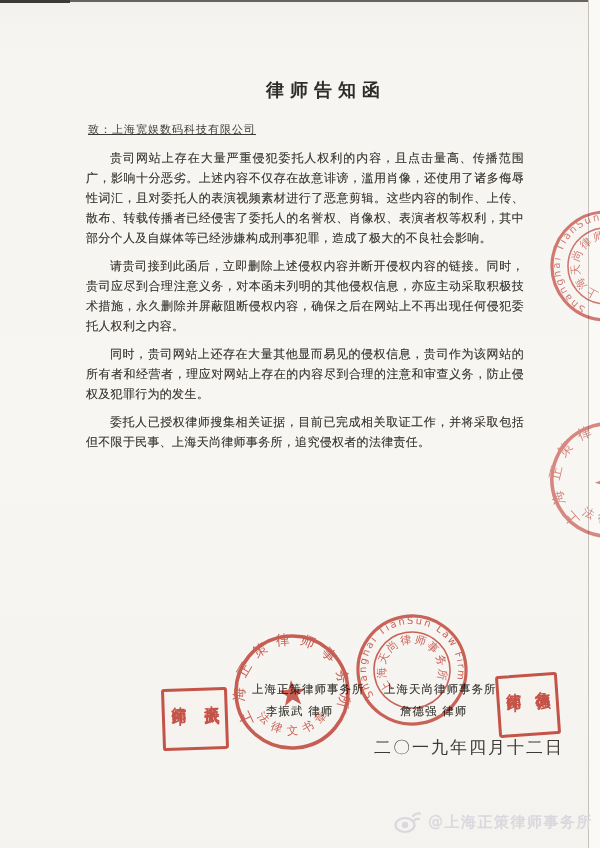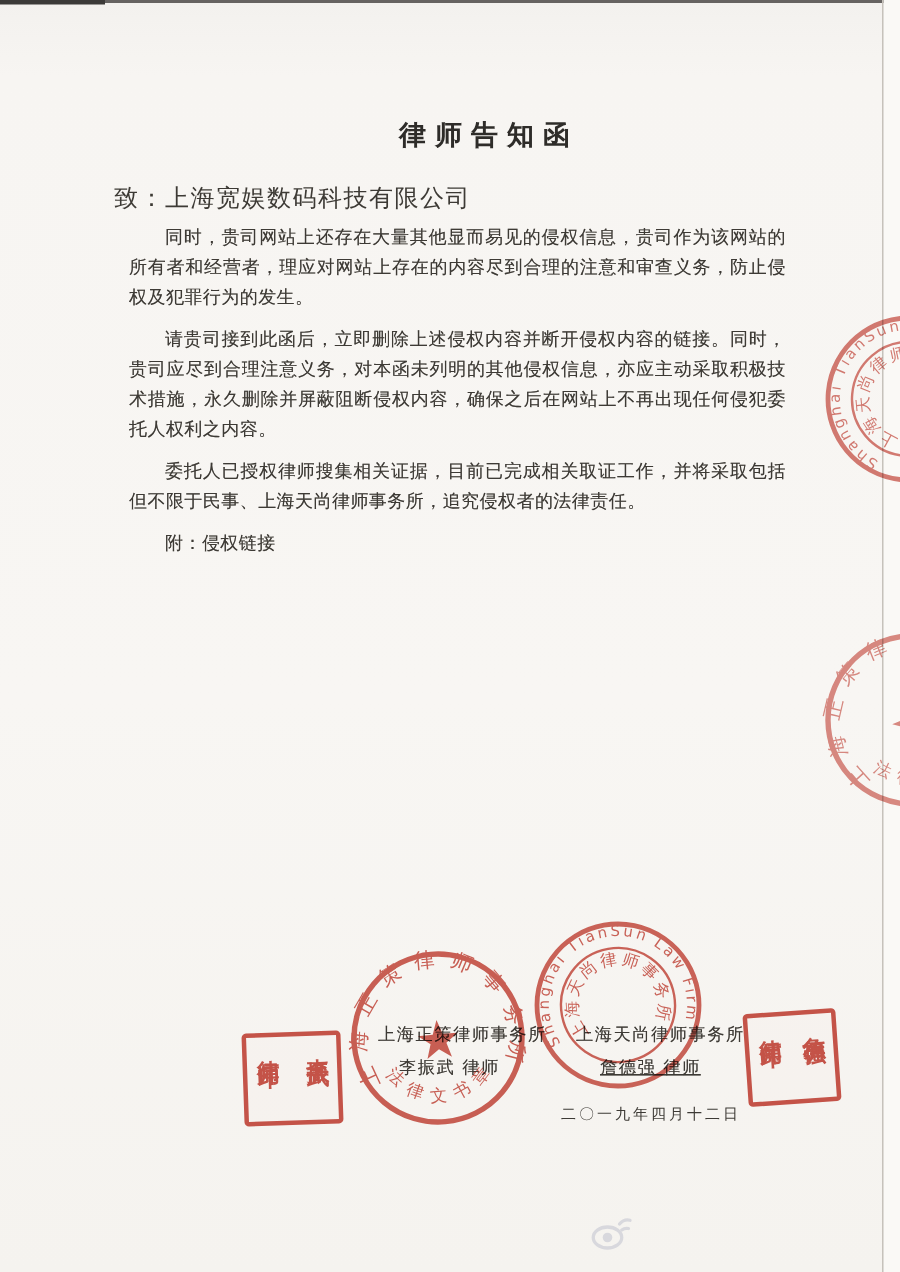--- a/index.html
+++ b/index.html
@@ -30,8 +30,8 @@
     letter-spacing:6px;color:#2e2c29;margin-left:32px;
   }
   .recipient{
-    position:absolute;top:122px;left:76px;
-    font-size:16px;letter-spacing:1px;
+    position:absolute;top:122px;left:88px;
+    font-size:11px;letter-spacing:1px;text-decoration:underline;
   }
   .body-text{
     position:absolute;top:148px;left:86px;width:438px;

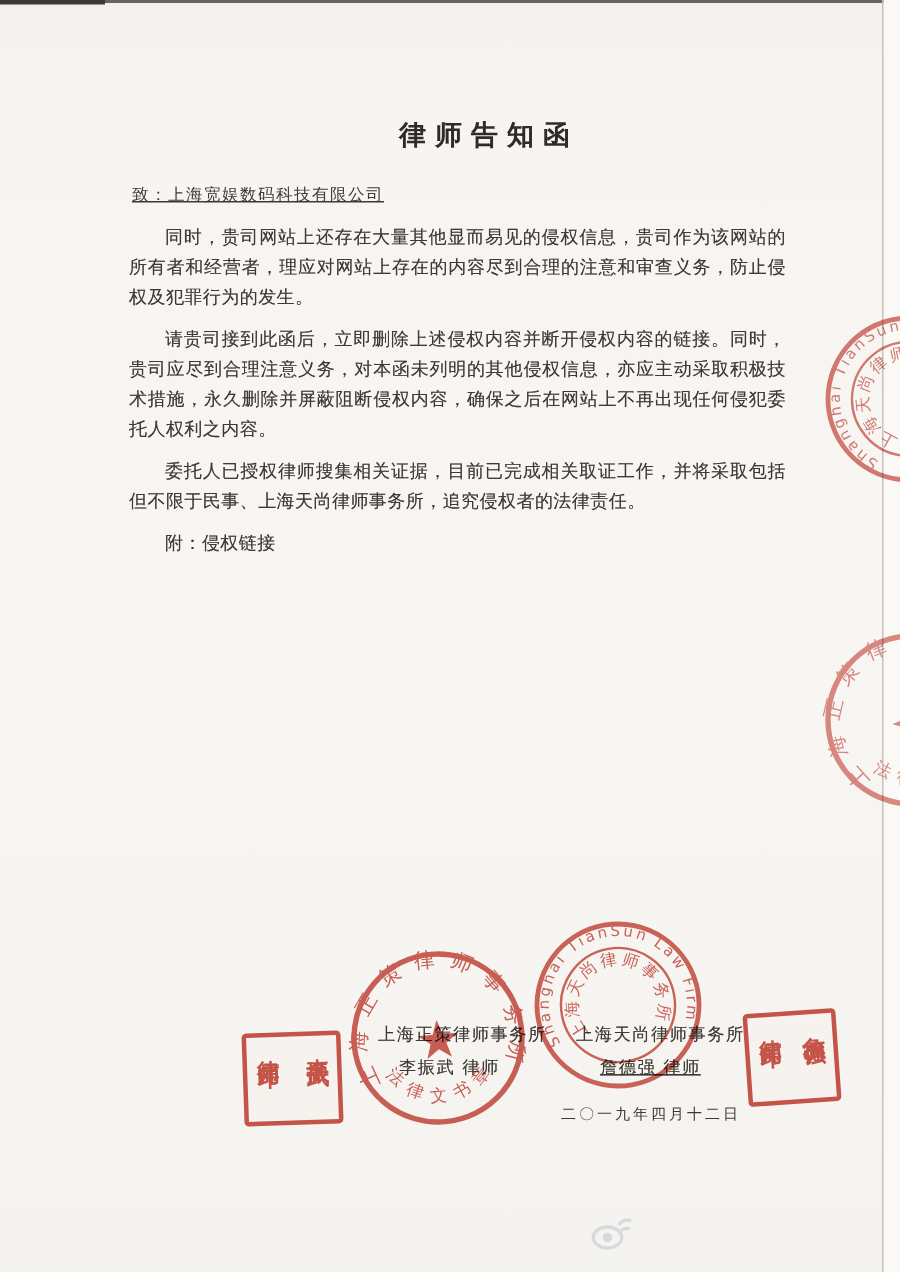--- a/index.html
+++ b/index.html
@@ -95,6 +95,7 @@
   <div class="recipient">致：上海宽娱数码科技有限公司</div>
 
   <div class="body-text">
+    <p>贵司网站上存在大量严重侵犯委托人权利的内容，且点击量高、传播范围广，影响十分恶劣。上述内容不仅存在故意诽谤，滥用肖像，还使用了诸多侮辱性词汇，且对委托人的表演视频素材进行了恶意剪辑。这些内容的制作、上传、散布、转载传播者已经侵害了委托人的名誉权、肖像权、表演者权等权利，其中部分个人及自媒体等已经涉嫌构成刑事犯罪，造成了极大的不良社会影响。</p>
     <p>同时，贵司网站上还存在大量其他显而易见的侵权信息，贵司作为该网站的所有者和经营者，理应对网站上存在的内容尽到合理的注意和审查义务，防止侵权及犯罪行为的发生。</p>
     <p>请贵司接到此函后，立即删除上述侵权内容并断开侵权内容的链接。同时，贵司应尽到合理注意义务，对本函未列明的其他侵权信息，亦应主动采取积极技术措施，永久删除并屏蔽阻断侵权内容，确保之后在网站上不再出现任何侵犯委托人权利之内容。</p>
     <p>委托人已授权律师搜集相关证据，目前已完成相关取证工作，并将采取包括但不限于民事、上海天尚律师事务所，追究侵权者的法律责任。</p>

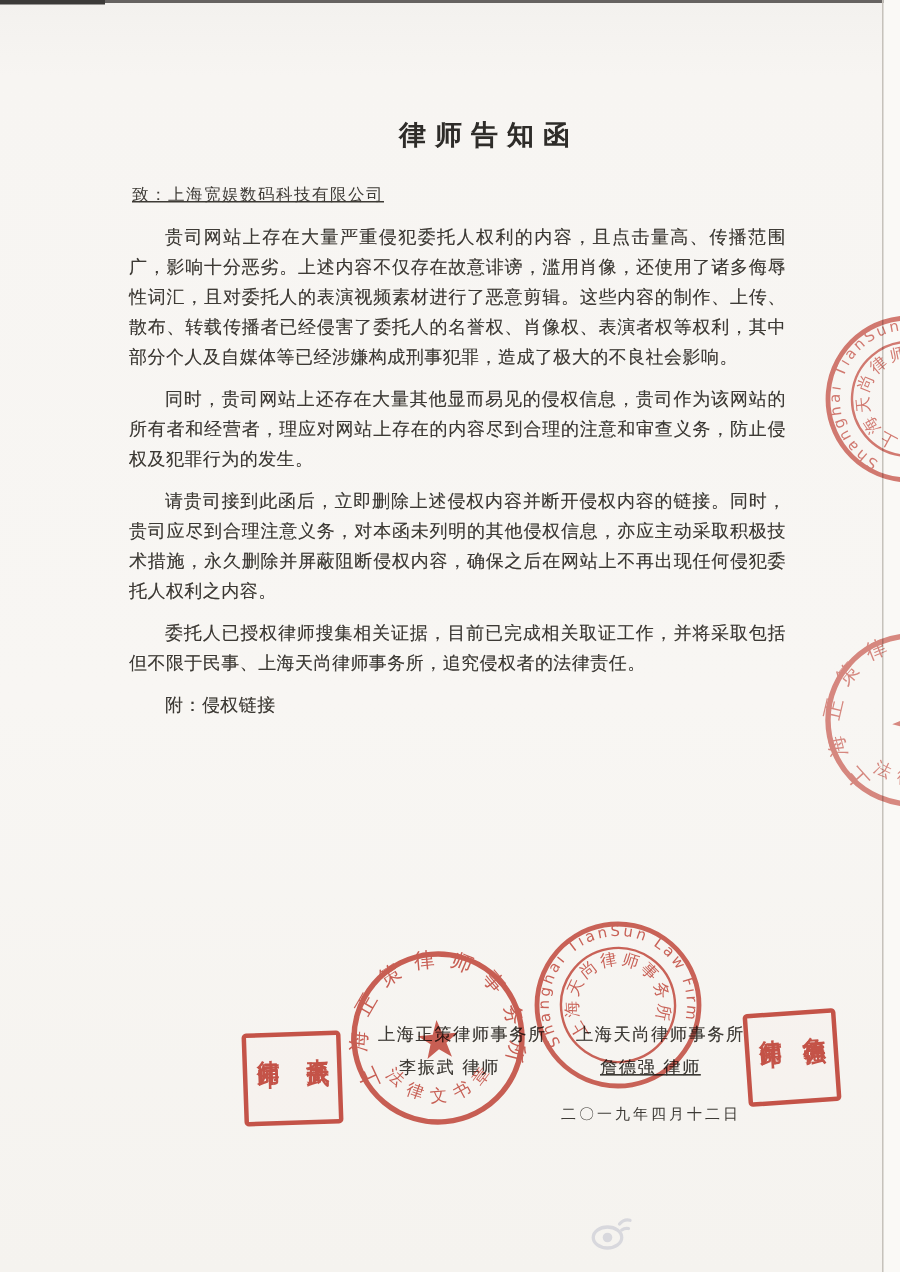--- a/index.html
+++ b/index.html
@@ -96,8 +96,8 @@
 
   <div class="body-text">
     <p>贵司网站上存在大量严重侵犯委托人权利的内容，且点击量高、传播范围广，影响十分恶劣。上述内容不仅存在故意诽谤，滥用肖像，还使用了诸多侮辱性词汇，且对委托人的表演视频素材进行了恶意剪辑。这些内容的制作、上传、散布、转载传播者已经侵害了委托人的名誉权、肖像权、表演者权等权利，其中部分个人及自媒体等已经涉嫌构成刑事犯罪，造成了极大的不良社会影响。</p>
+    <p>请贵司接到此函后，立即删除上述侵权内容并断开侵权内容的链接。同时，贵司应尽到合理注意义务，对本函未列明的其他侵权信息，亦应主动采取积极技术措施，永久删除并屏蔽阻断侵权内容，确保之后在网站上不再出现任何侵犯委托人权利之内容。</p>
     <p>同时，贵司网站上还存在大量其他显而易见的侵权信息，贵司作为该网站的所有者和经营者，理应对网站上存在的内容尽到合理的注意和审查义务，防止侵权及犯罪行为的发生。</p>
-    <p>请贵司接到此函后，立即删除上述侵权内容并断开侵权内容的链接。同时，贵司应尽到合理注意义务，对本函未列明的其他侵权信息，亦应主动采取积极技术措施，永久删除并屏蔽阻断侵权内容，确保之后在网站上不再出现任何侵犯委托人权利之内容。</p>
     <p>委托人已授权律师搜集相关证据，目前已完成相关取证工作，并将采取包括但不限于民事、上海天尚律师事务所，追究侵权者的法律责任。</p>
     <p>附：侵权链接</p>
   </div>

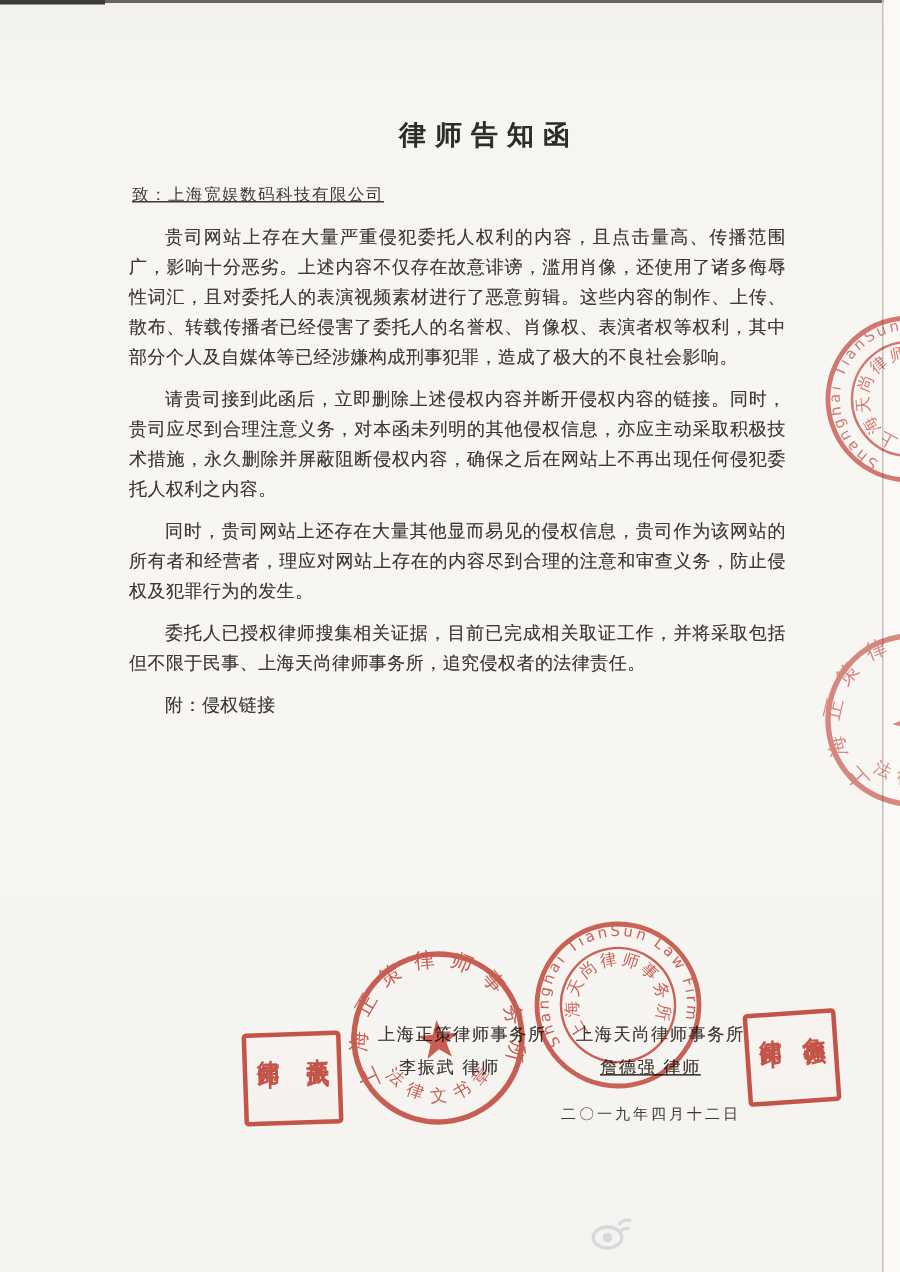--- a/index.html
+++ b/index.html
@@ -99,7 +99,6 @@
     <p>请贵司接到此函后，立即删除上述侵权内容并断开侵权内容的链接。同时，贵司应尽到合理注意义务，对本函未列明的其他侵权信息，亦应主动采取积极技术措施，永久删除并屏蔽阻断侵权内容，确保之后在网站上不再出现任何侵犯委托人权利之内容。</p>
     <p>同时，贵司网站上还存在大量其他显而易见的侵权信息，贵司作为该网站的所有者和经营者，理应对网站上存在的内容尽到合理的注意和审查义务，防止侵权及犯罪行为的发生。</p>
     <p>委托人已授权律师搜集相关证据，目前已完成相关取证工作，并将采取包括但不限于民事、上海天尚律师事务所，追究侵权者的法律责任。</p>
-    <p>附：侵权链接</p>
   </div>
 
   <div class="sig sig-firm1">上海正策律师事务所</div>

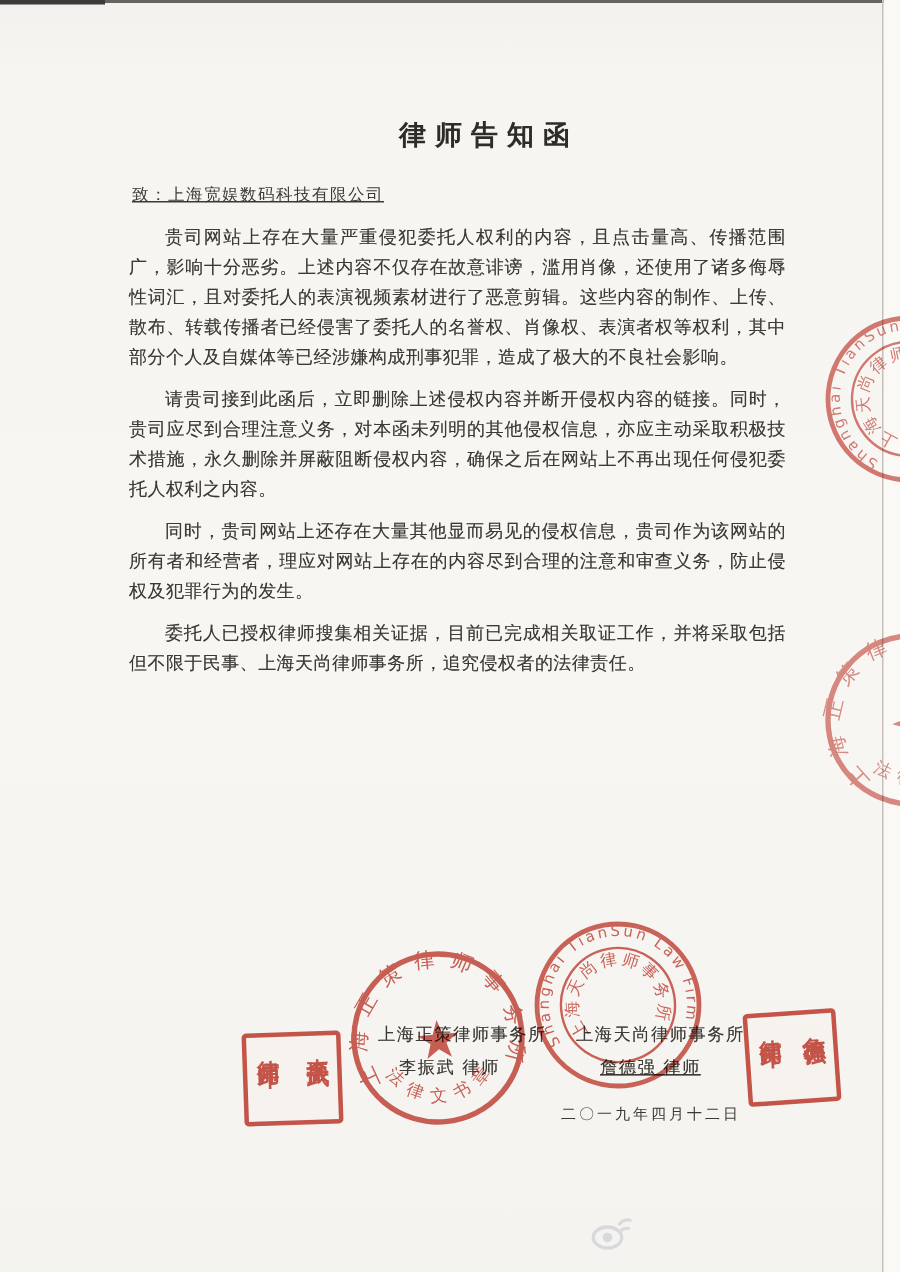--- a/index.html
+++ b/index.html
@@ -44,7 +44,7 @@
   .sig-firm1{top:682px;left:252px;}
   .sig-lawyer1{top:704px;left:266px;}
   .sig-firm2{top:682px;left:384px;}
-  .sig-lawyer2{top:704px;left:400px;text-decoration:underline;}
+  .sig-lawyer2{top:704px;left:400px;}
   .date-line{position:absolute;top:736px;left:374px;font-size:10px;letter-spacing:2px;z-index:2;}
 
   .stamp{position:absolute;color:var(--stamp_red);mix-blend-mode:multiply;z-index:3;}

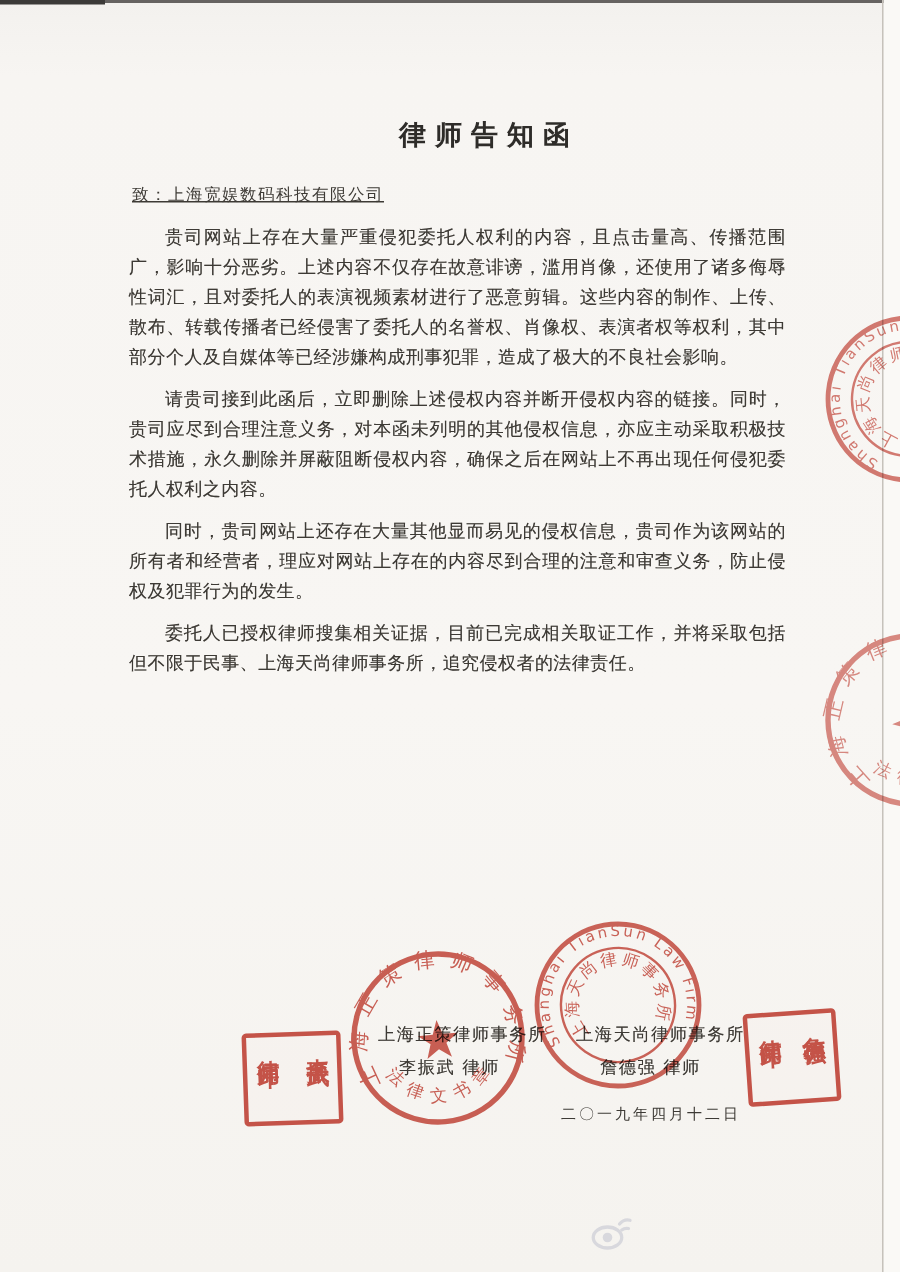--- a/index.html
+++ b/index.html
@@ -45,7 +45,7 @@
   .sig-lawyer1{top:704px;left:266px;}
   .sig-firm2{top:682px;left:384px;}
   .sig-lawyer2{top:704px;left:400px;}
-  .date-line{position:absolute;top:736px;left:374px;font-size:10px;letter-spacing:2px;z-index:2;}
+  .date-line{position:absolute;top:736px;left:374px;font-size:17px;letter-spacing:2px;z-index:2;}
 
   .stamp{position:absolute;color:var(--stamp_red);mix-blend-mode:multiply;z-index:3;}
   .stamp svg{display:block;}

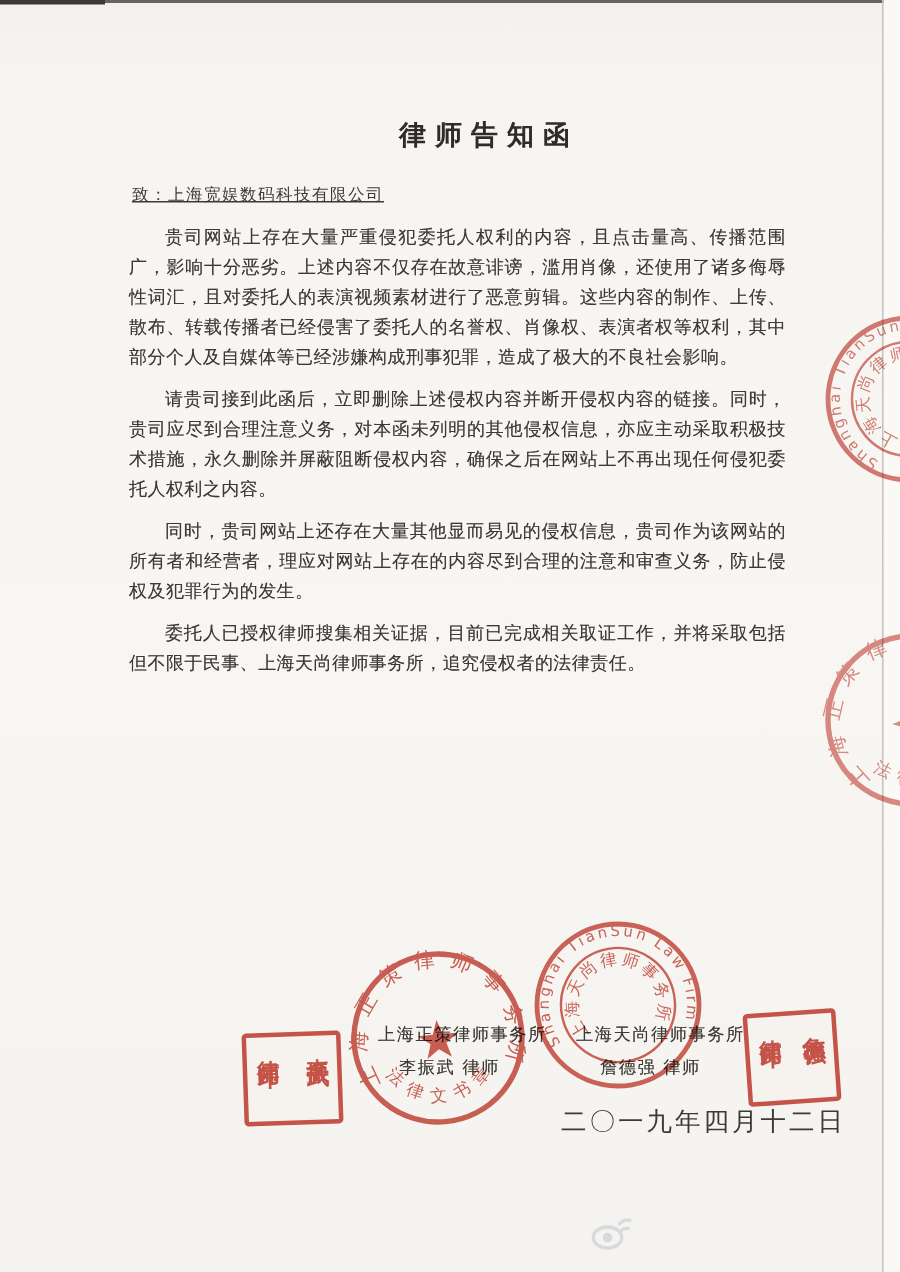--- a/index.html
+++ b/index.html
@@ -192,6 +192,7 @@
       <path d="M 19,6 Q 22,2.5 26,3.5" fill="none" stroke="currentColor" stroke-width="2.2" stroke-linecap="round"></path>
       <path d="M 20.5,10 Q 22.5,8.5 25,9" fill="none" stroke="currentColor" stroke-width="2.2" stroke-linecap="round"></path>
     </svg>
+    <span>@上海正策律师事务所</span>
   </div>
 
 </div>

